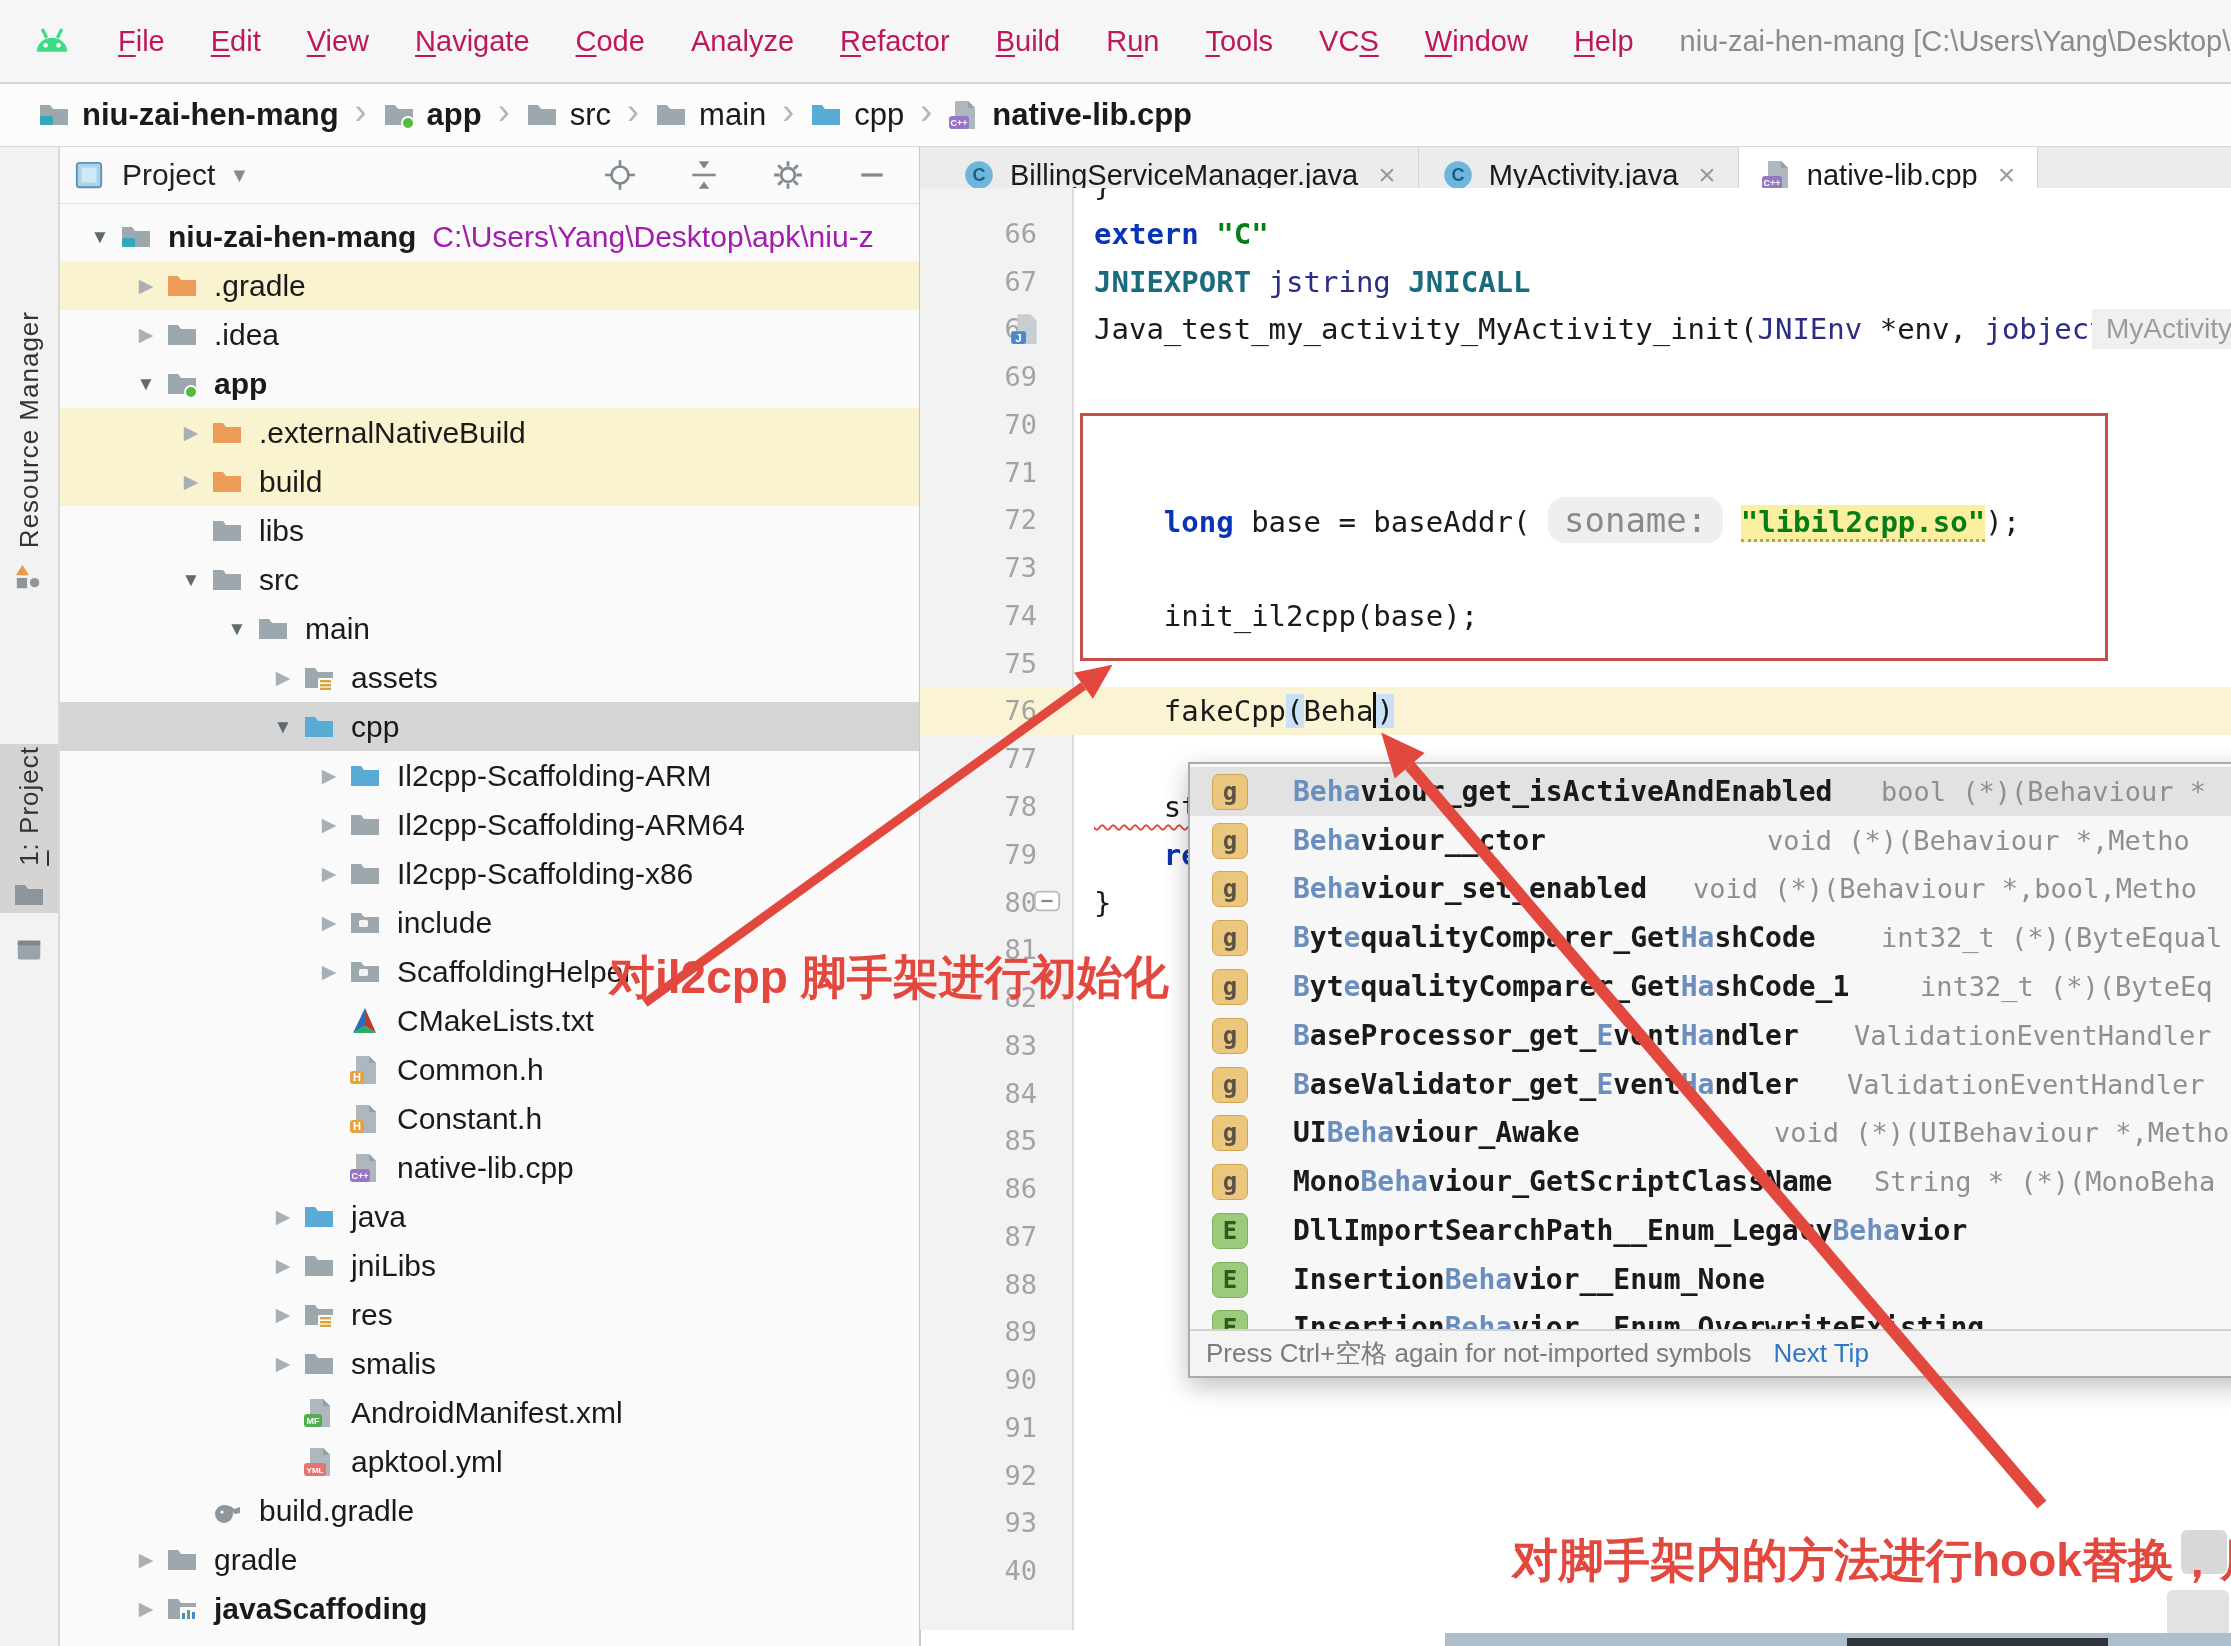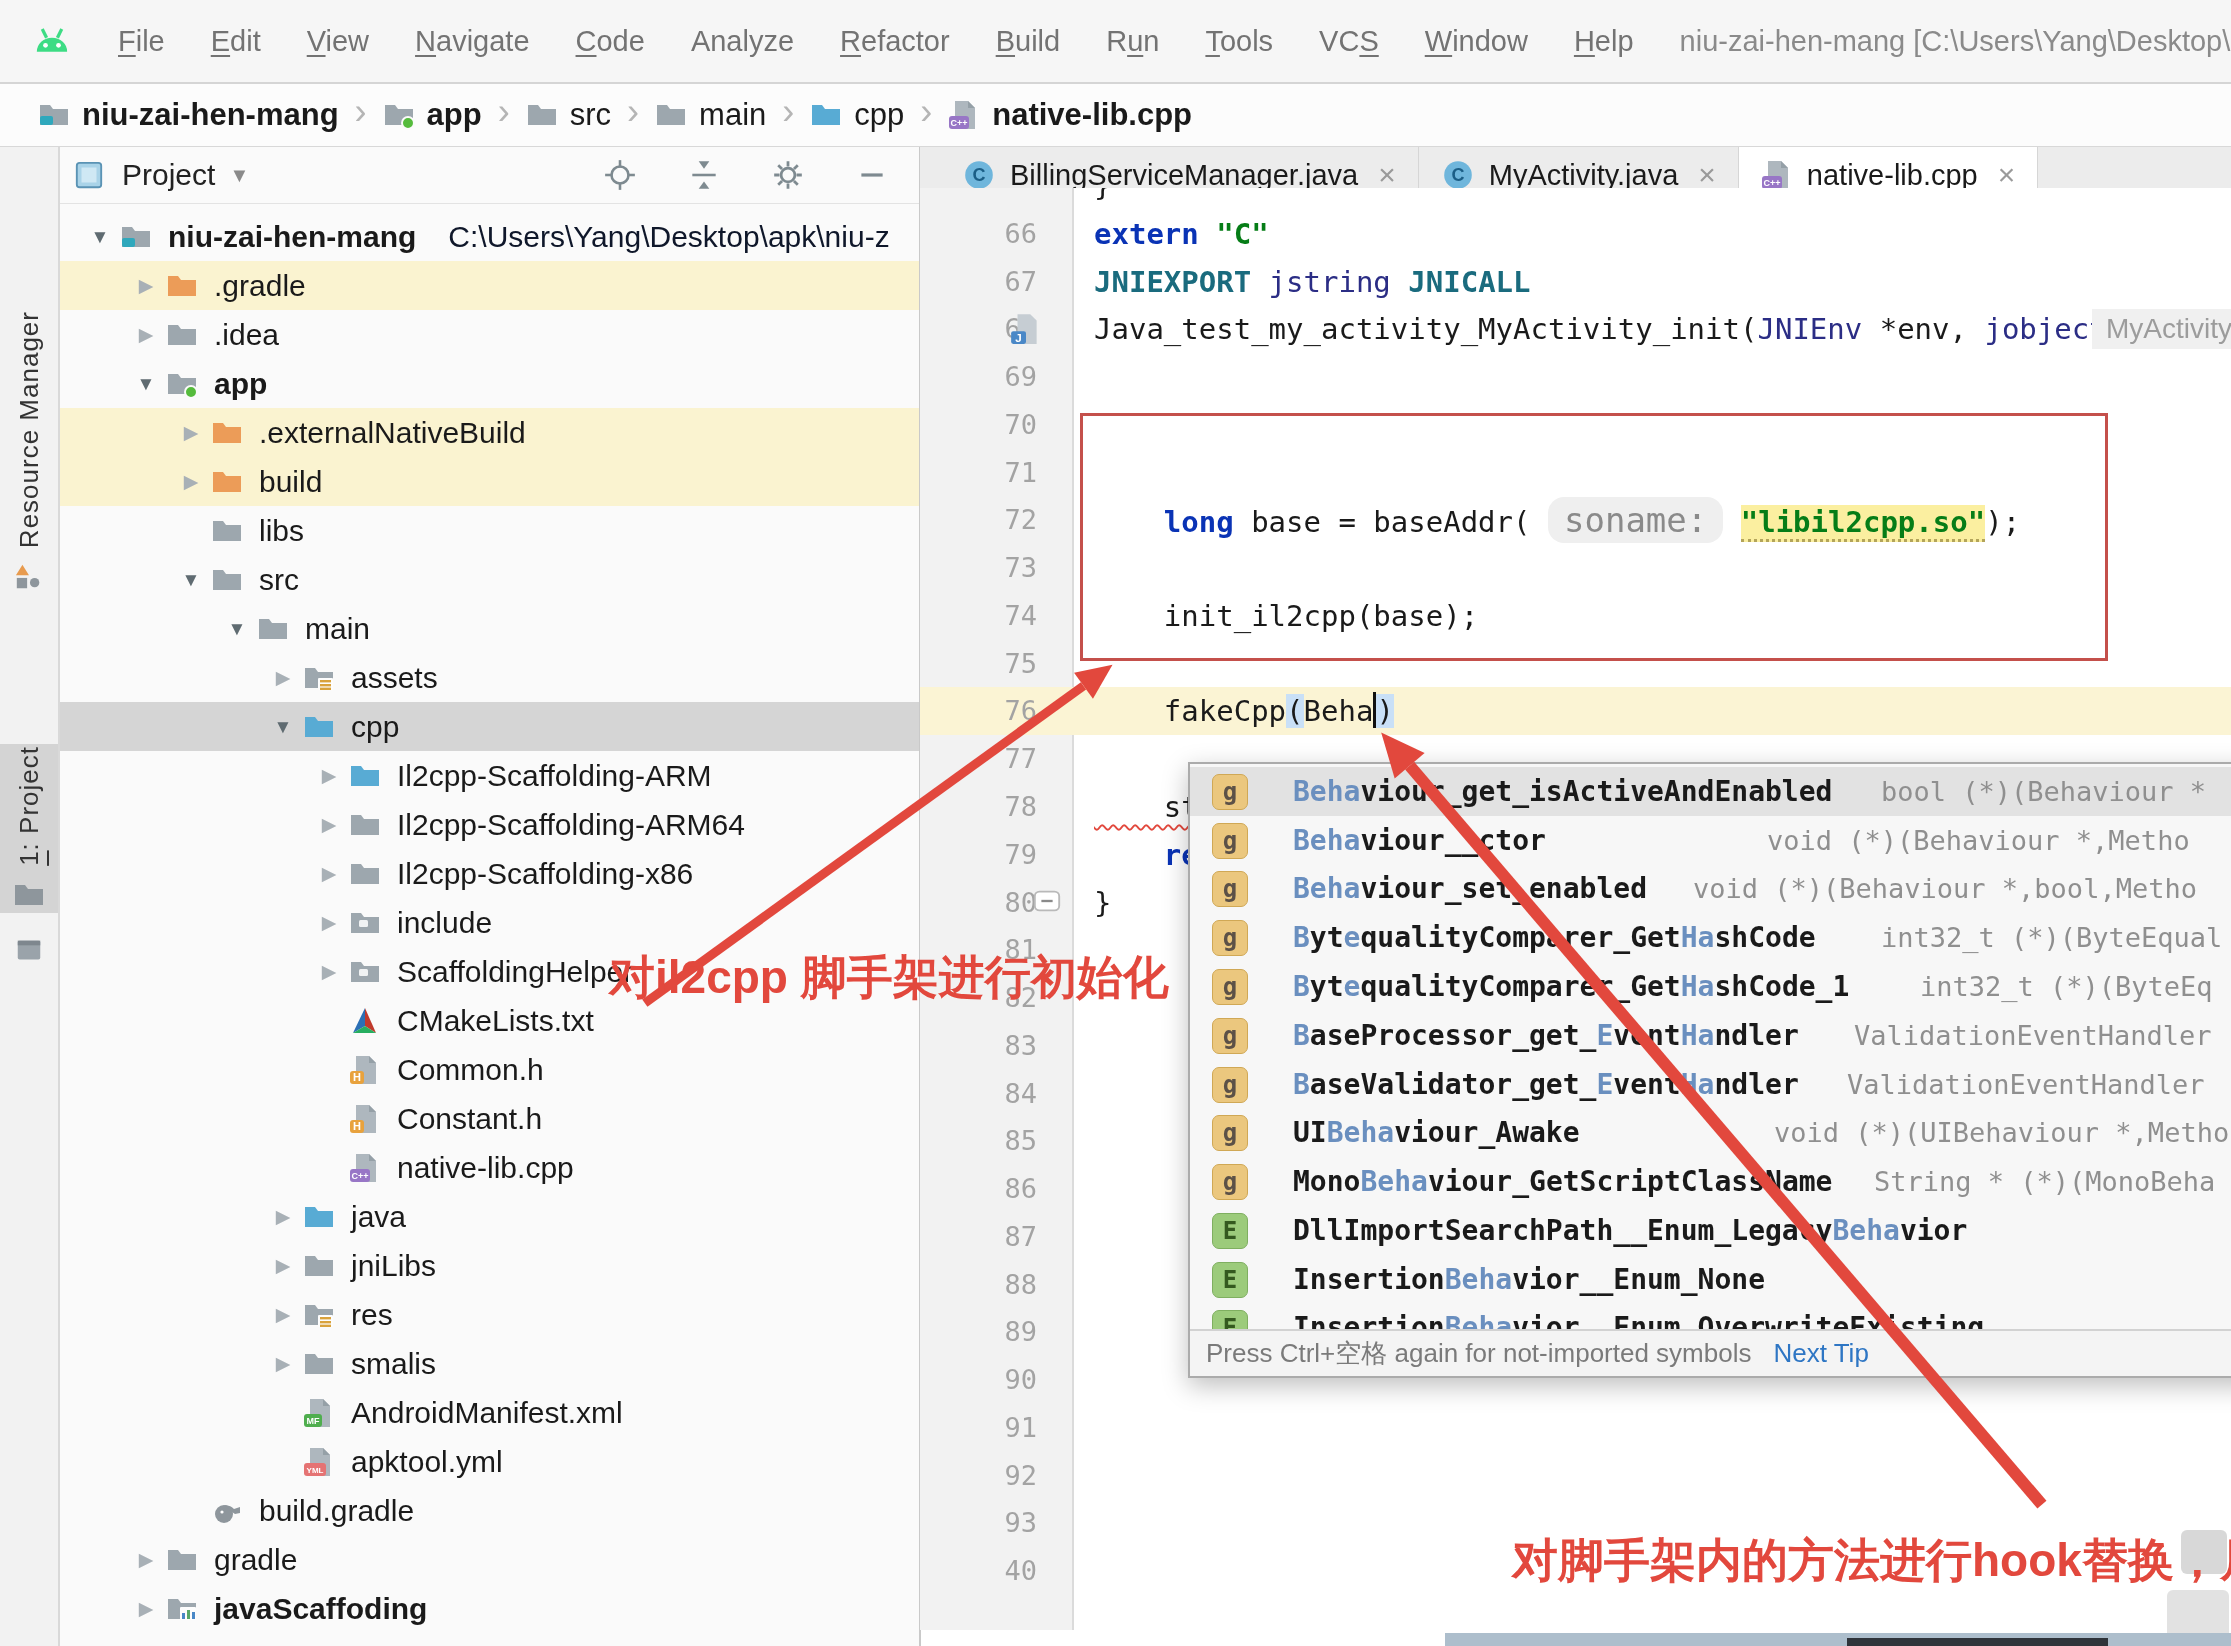--- a/index.html
+++ b/index.html
@@ -9,7 +9,7 @@
   #menubar{position:absolute;left:0;top:0;width:2232px;height:82px;background:#f6f6f6;
            border-bottom:2px solid #d5d5d5;display:flex;align-items:center;}
   #logo{width:52px;height:52px;margin-left:26px;flex:0 0 auto;}
-  #menu-items{display:flex;gap:46px;margin-left:40px;font-size:29px;color:#737373;}
+  #menu-items{display:flex;gap:46px;margin-left:40px;font-size:29px;color:#be185d;}
   .menu-item{cursor:default;white-space:nowrap;}
   #win-title{margin-left:46px;font-size:29px;color:#8a8a8a;white-space:nowrap;overflow:hidden;}
   

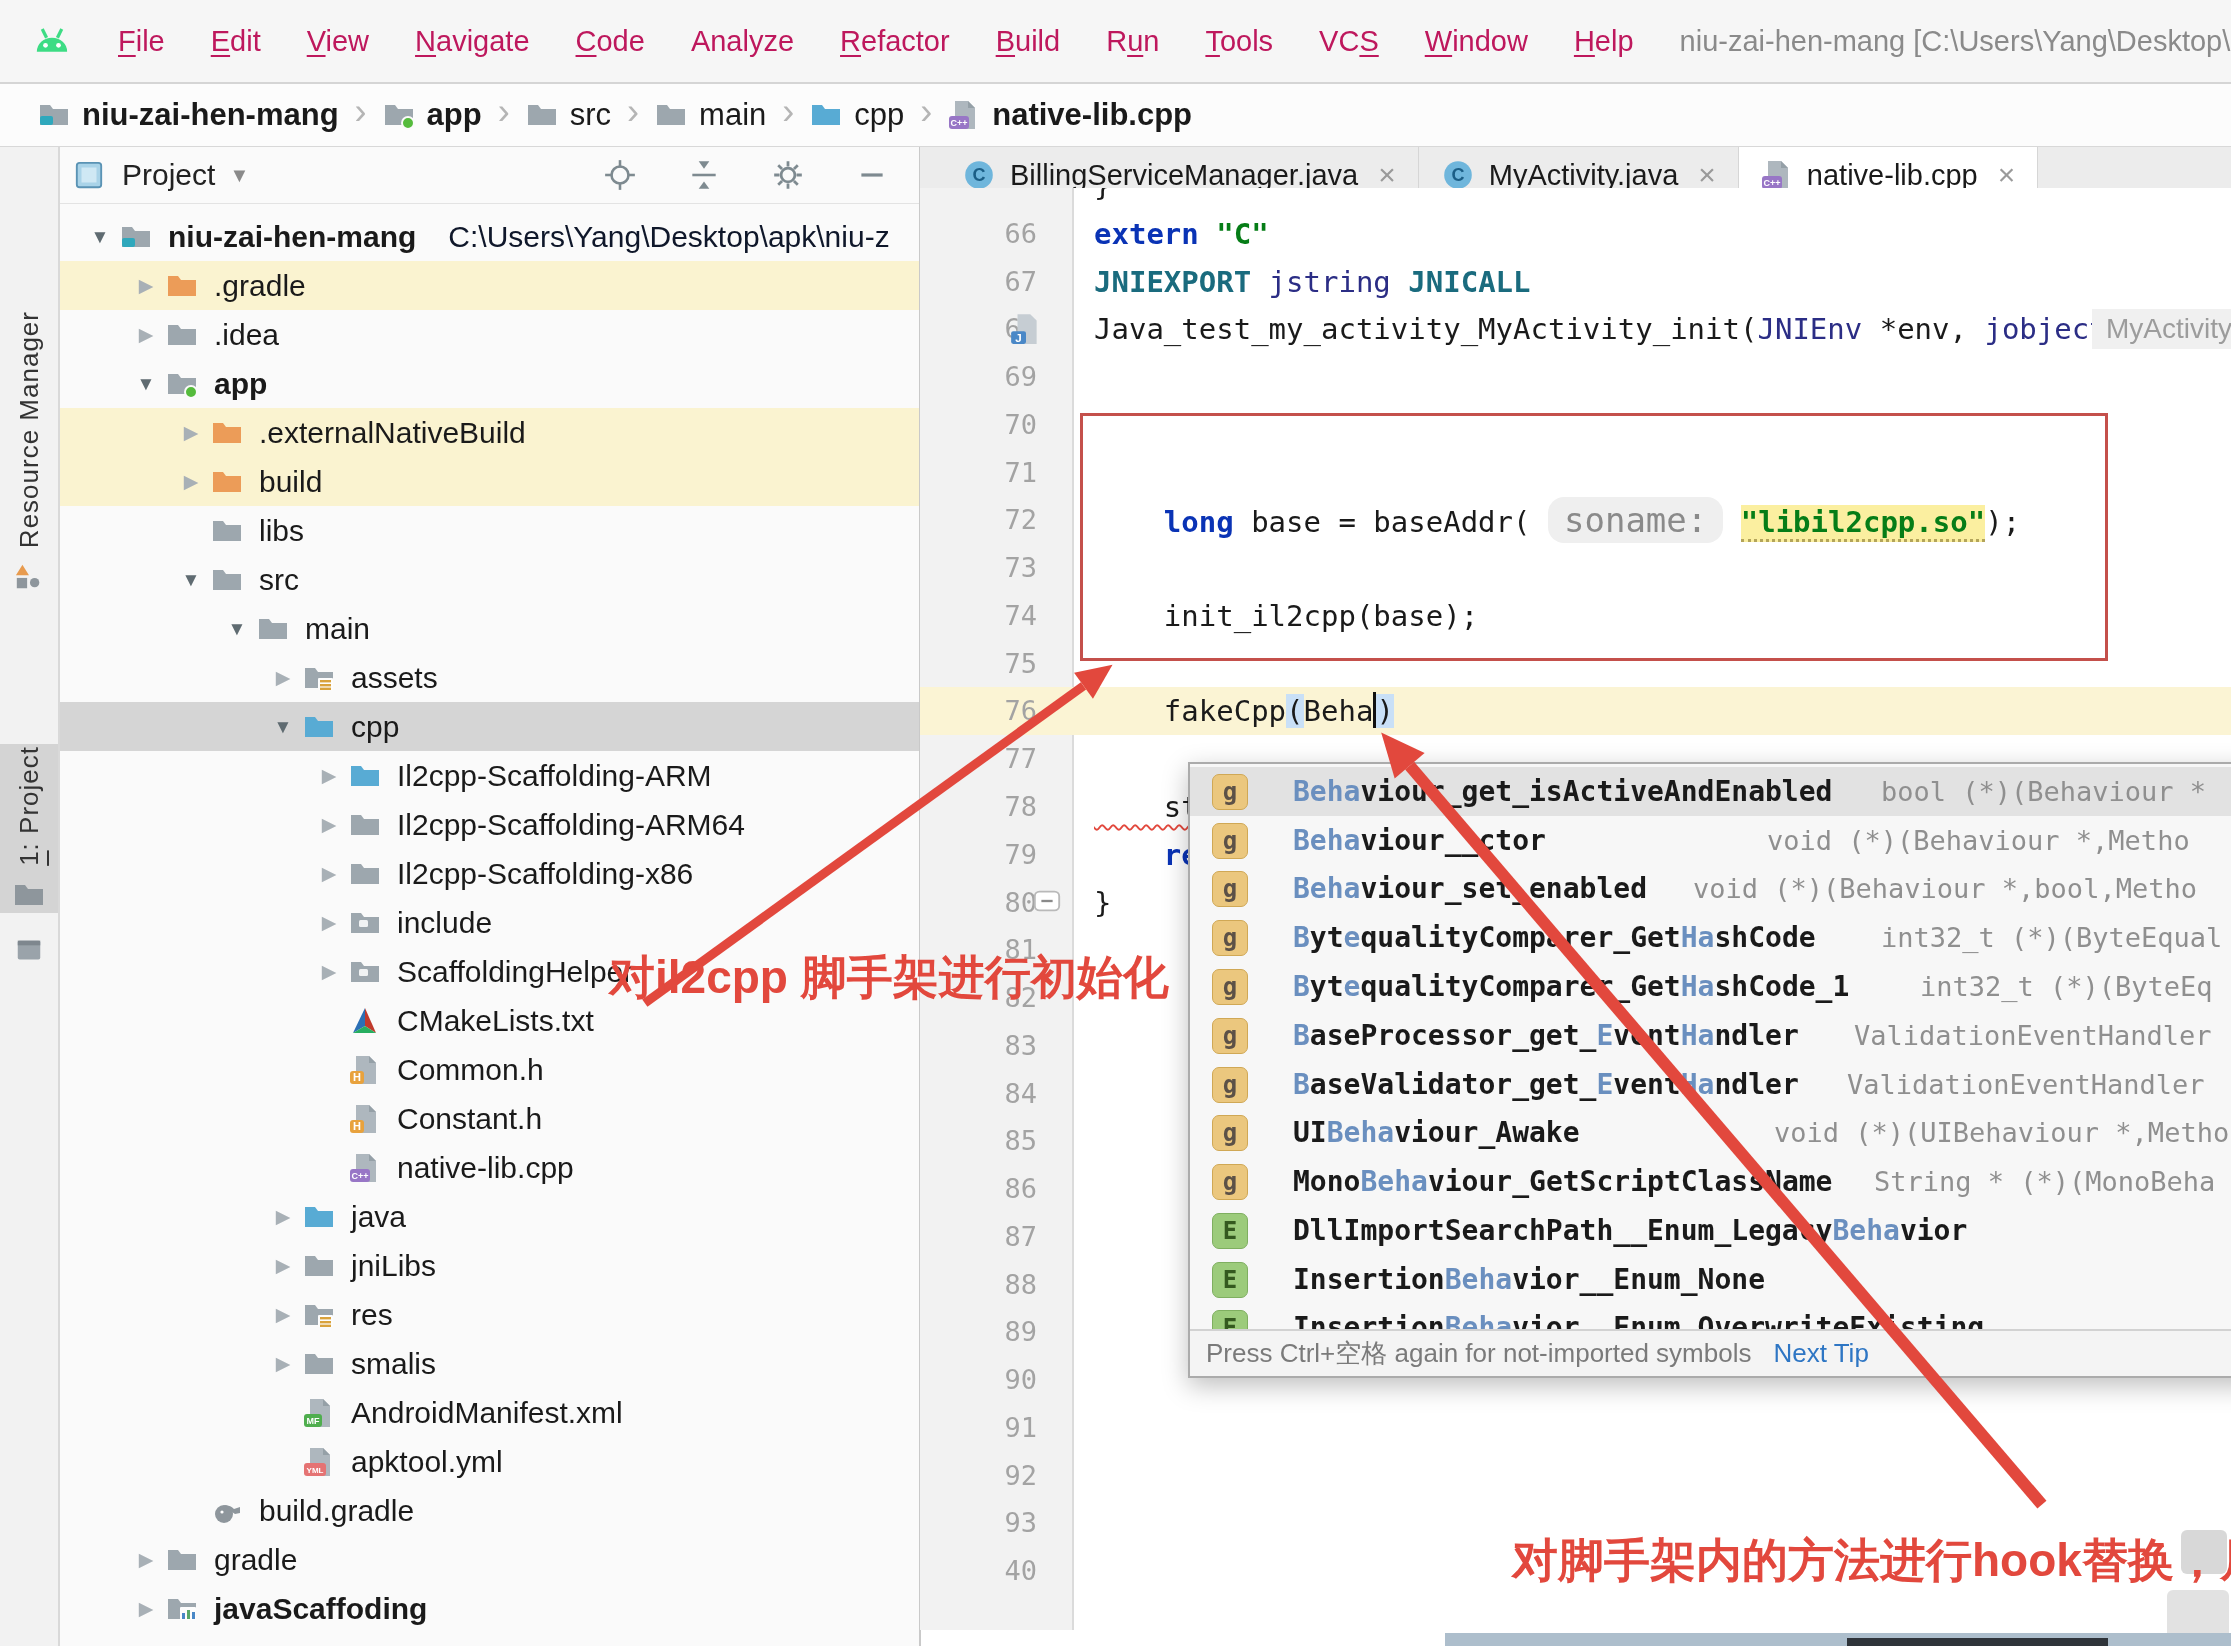--- a/index.html
+++ b/index.html
@@ -46,7 +46,7 @@
   .tw-arrow.col{color:#a8b0b6;font-size:19px;}
   .tree-row .ic{margin-right:16px;flex:0 0 auto;}
   .tw-label.bold{font-weight:bold;}
-  .tw-suffix{color:#0f172a;margin-left:32px;}
+  .tw-suffix{color:#a21caf;margin-left:16px;}
   
   #editor{position:absolute;left:920px;top:147px;width:1311px;height:1499px;}
   #tabbar{position:absolute;left:0;top:0;width:1311px;height:58px;background:#ececec;border-bottom:2px solid #cfcfcf;

